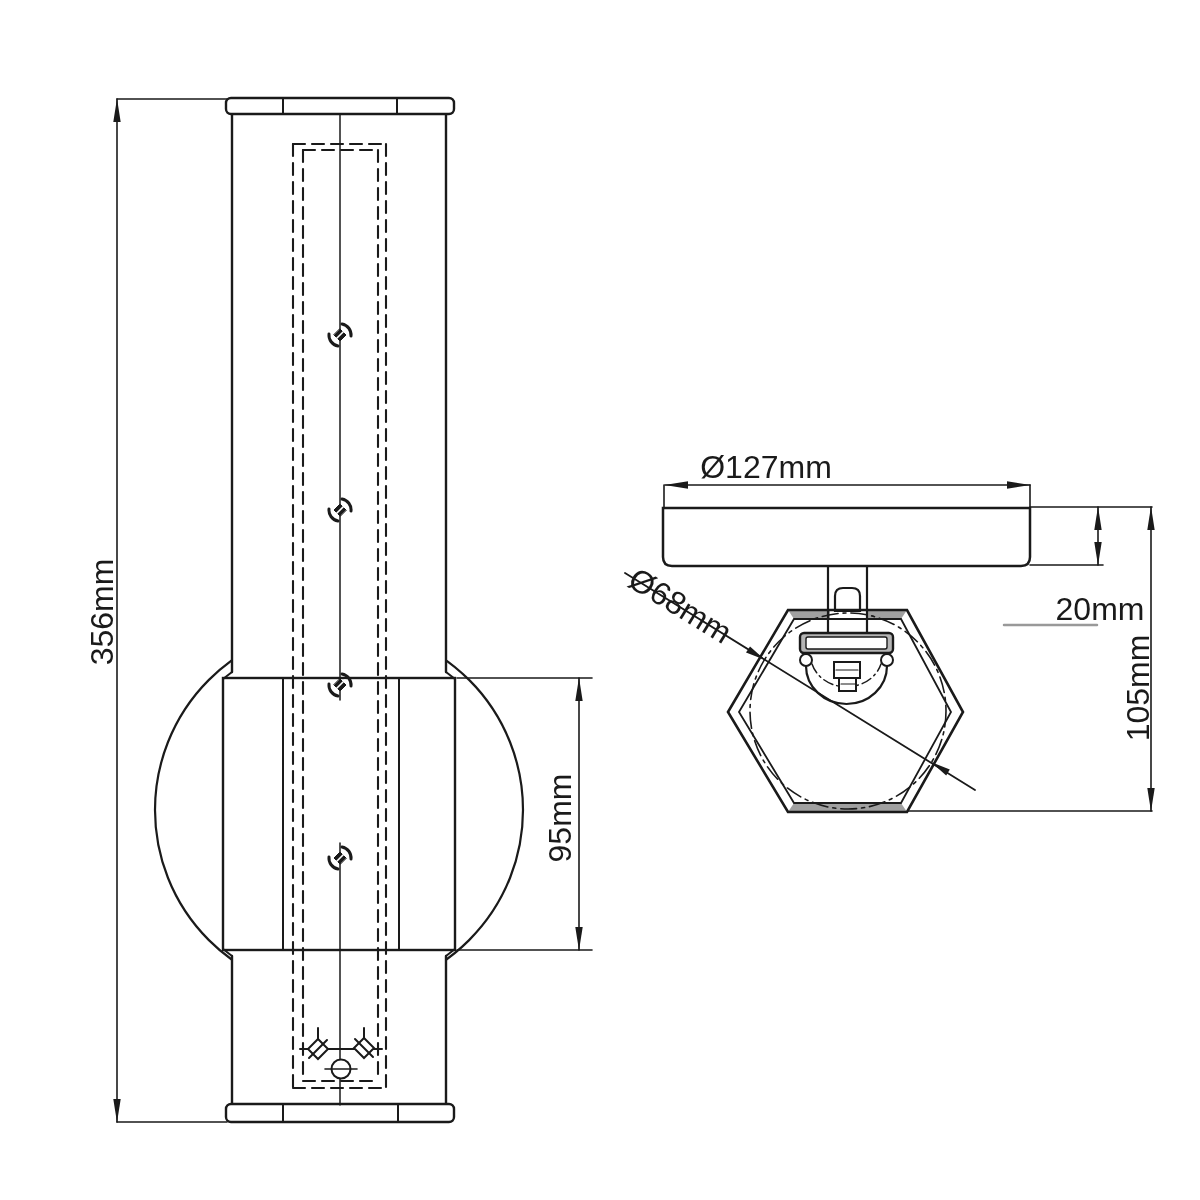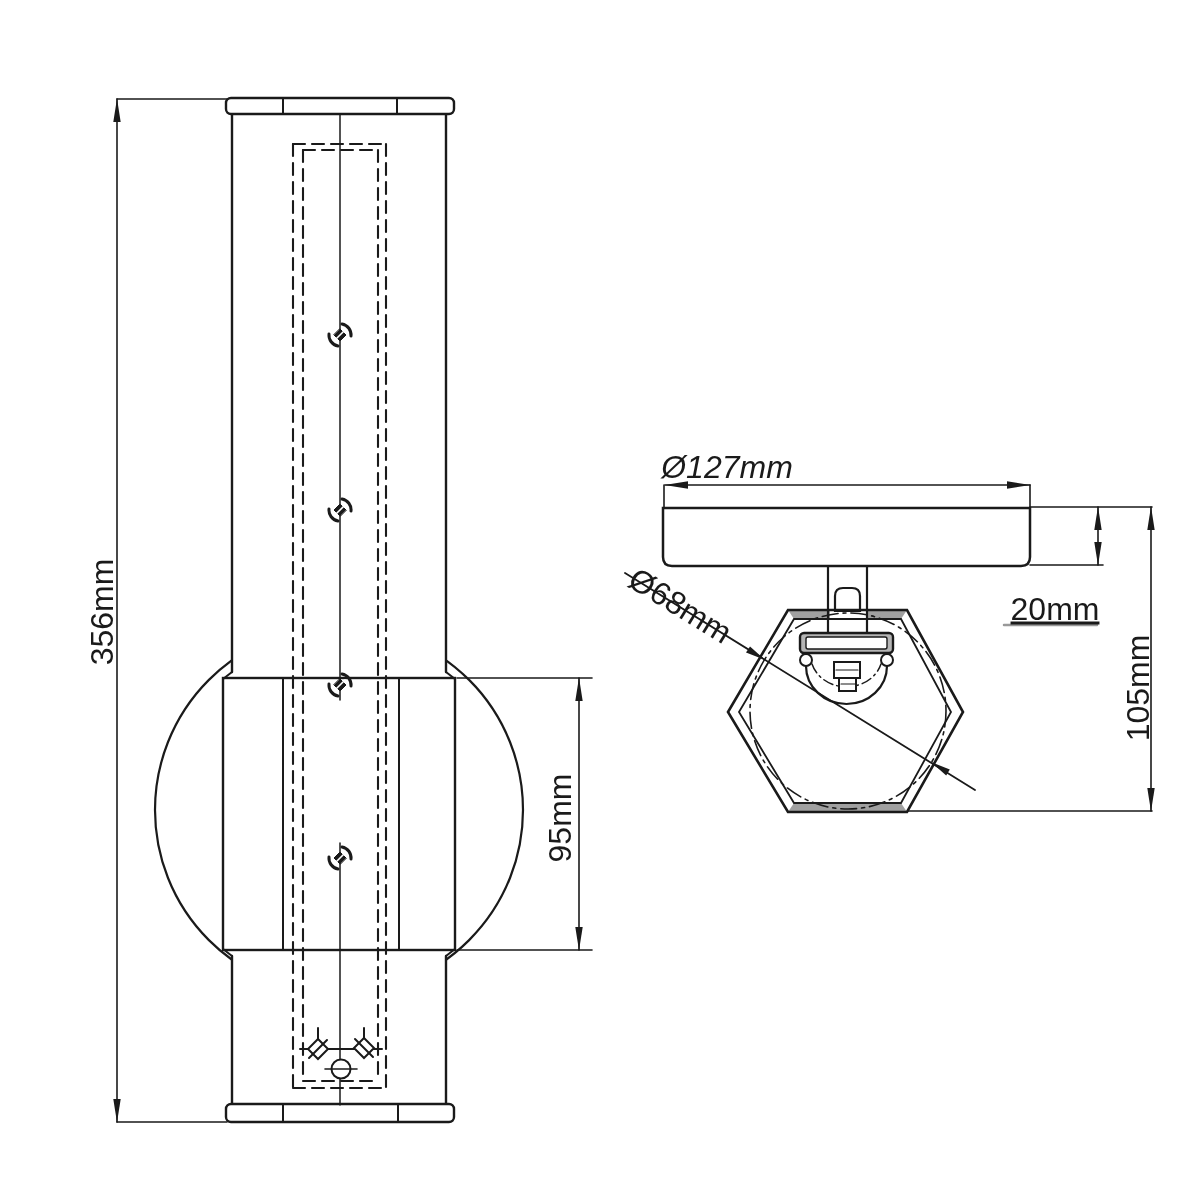--- a/index.html
+++ b/index.html
@@ -177,7 +177,7 @@
 
   <div class="dim-label rot-ccw" style="left:560px;top:818px;">95mm</div>
 
-  <div class="dim-label" style="left:727px;top:467px;font-style:italic;">Ø127mm</div>
+  <div class="dim-label" style="left:766px;top:467px;">Ø127mm</div>
 
   <div class="dim-label rot-diag" style="left:680px;top:606px;">Ø68mm</div>
 

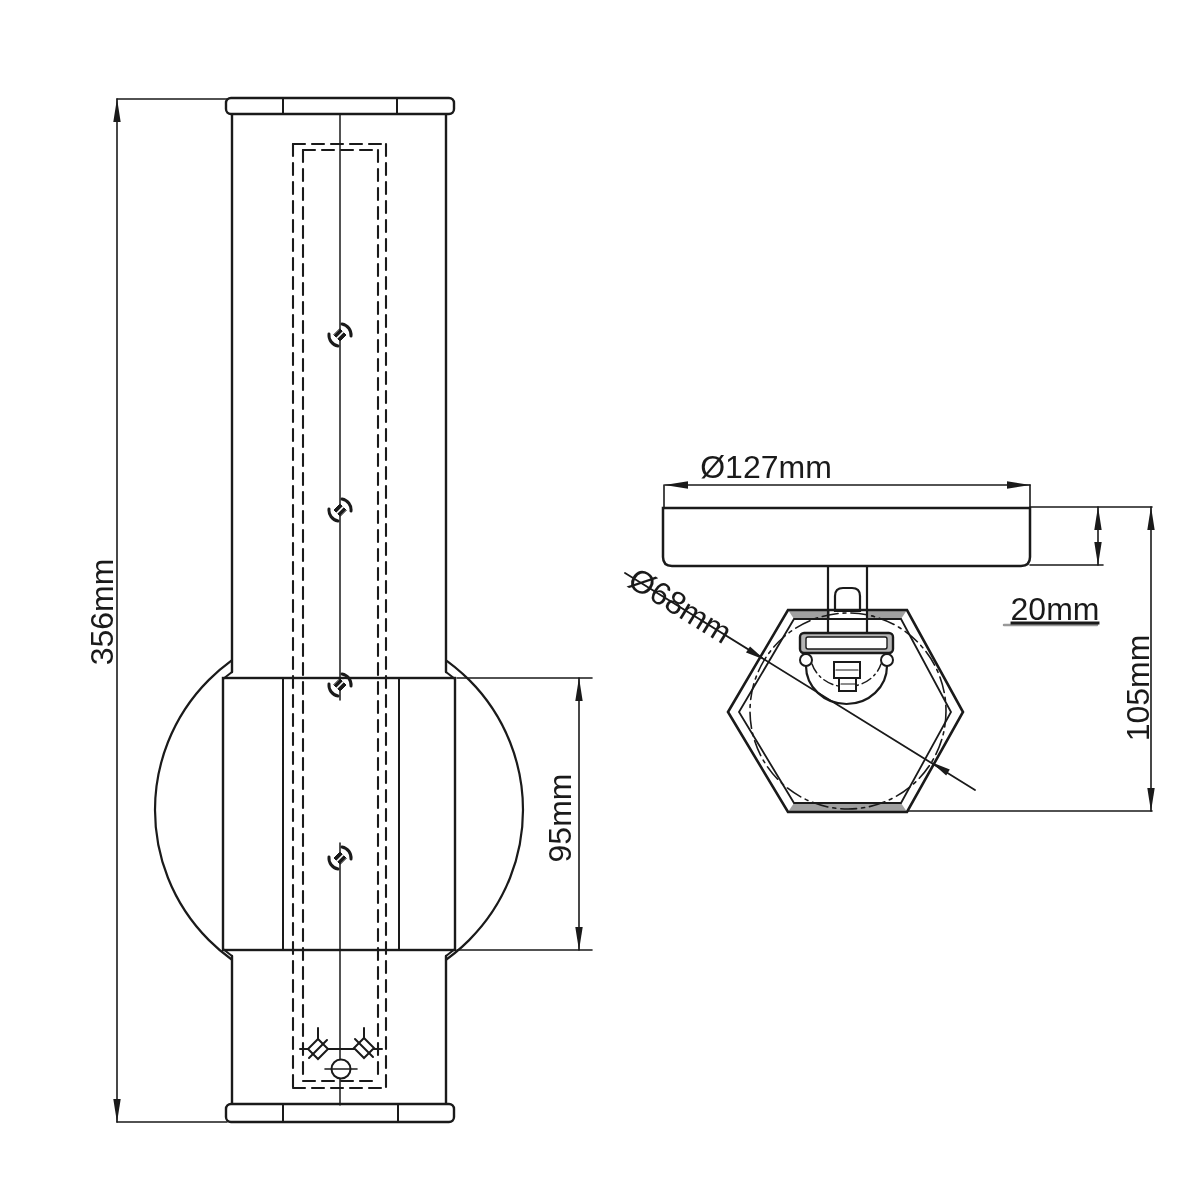--- a/index.html
+++ b/index.html
@@ -181,7 +181,7 @@
 
   <div class="dim-label rot-diag" style="left:680px;top:606px;">Ø68mm</div>
 
-  <div class="dim-label" style="left:1055px;top:609px;text-decoration:underline;">20mm</div>
+  <div class="dim-label" style="left:1100px;top:609px;">20mm</div>
 
   <div class="dim-label rot-ccw" style="left:1138px;top:688px;">105mm</div>
 

